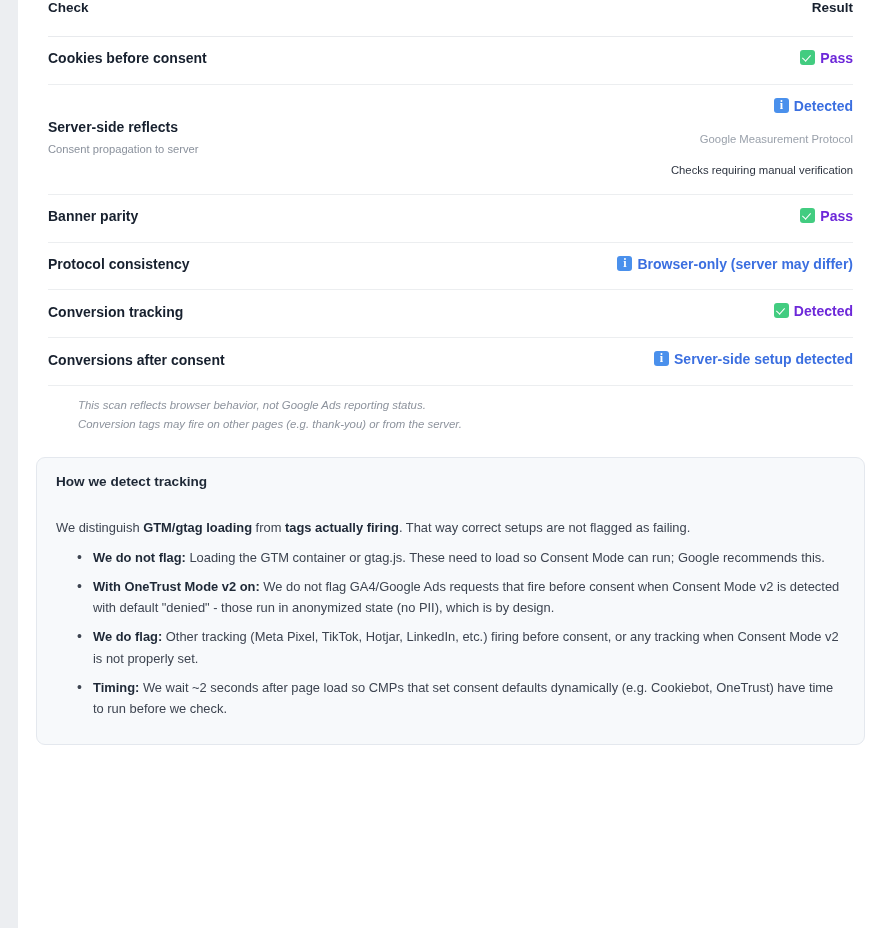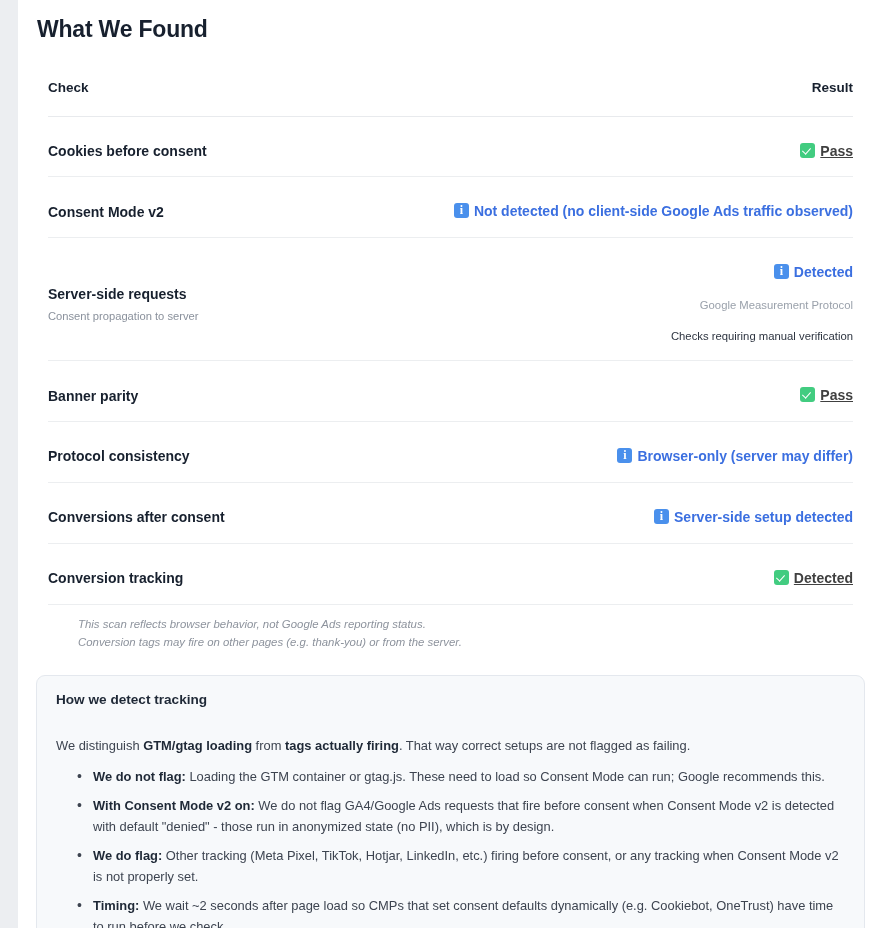--- a/index.html
+++ b/index.html
@@ -201,7 +201,6 @@
 <div class="page">
   <div class="card">
 
-    <h1 class="page-title">What We Found</h1>
 
     <div class="card-inner">
 

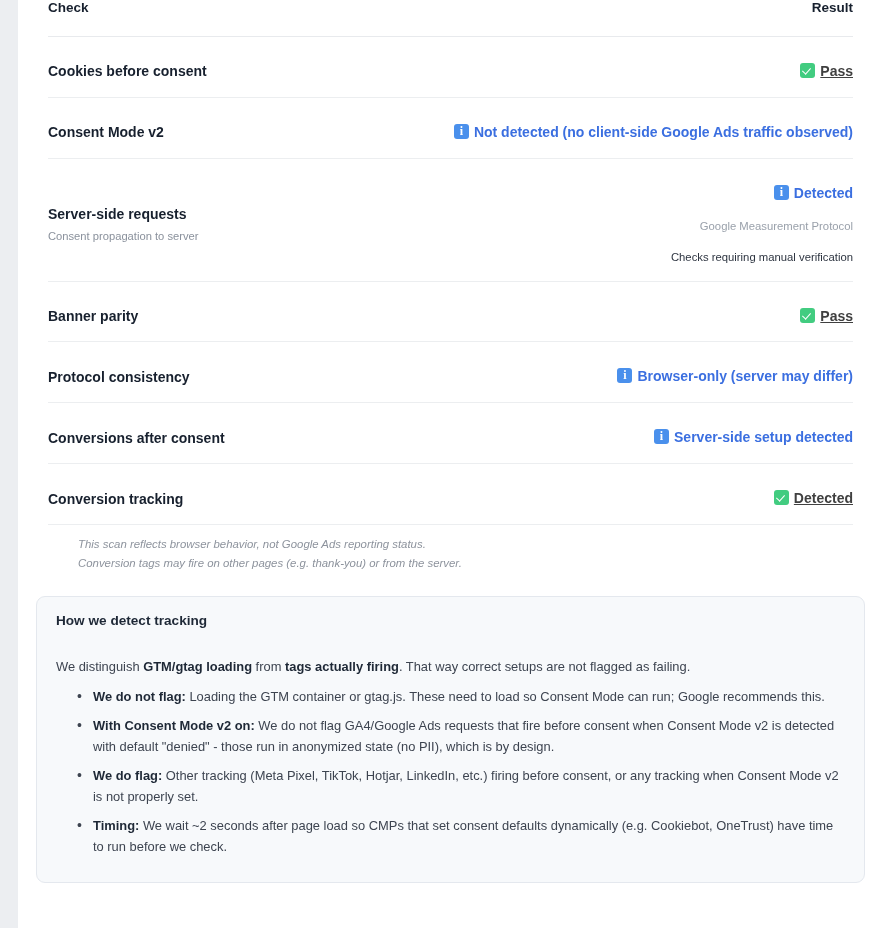--- a/index.html
+++ b/index.html
@@ -62,7 +62,7 @@
 
   .results-table td {
     border-bottom: 1px solid #eceef0;
-    padding: 25px 0 15px 0;
+    padding: 12px 0 15px 0;
     vertical-align: middle;
   }
   .results-table tr:last-child td { border-bottom: 1px solid #eceef0; }

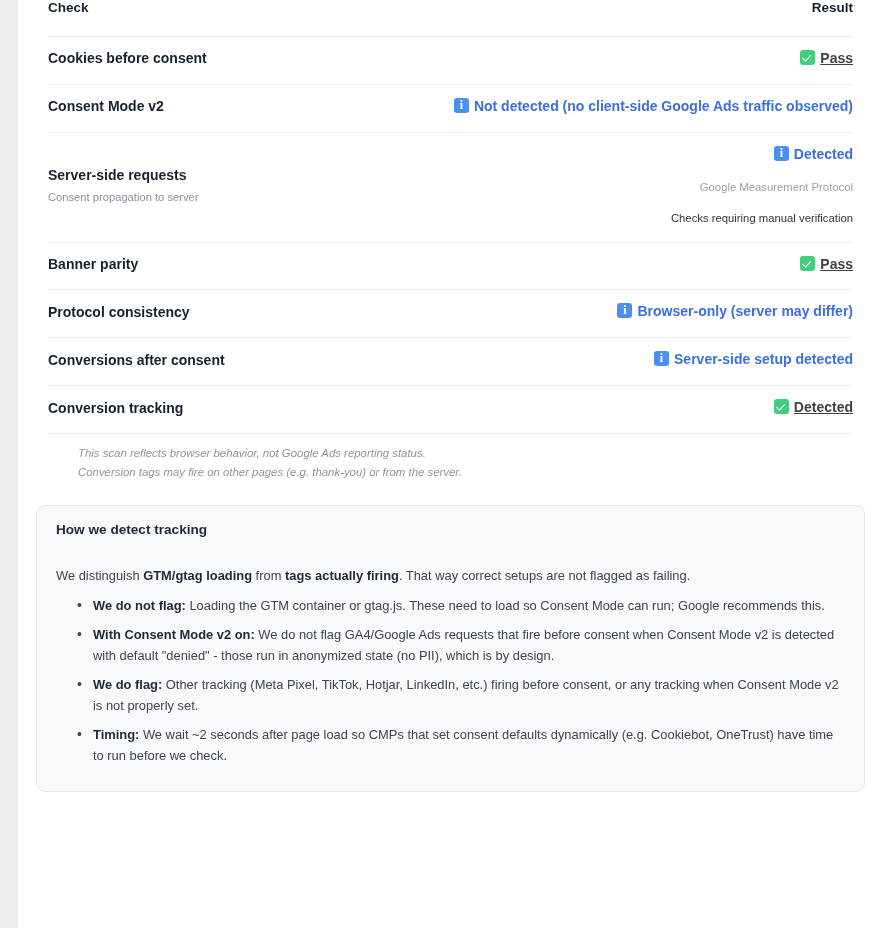--- a/index.html
+++ b/index.html
@@ -94,7 +94,7 @@
     vertical-align: -2px;
     margin-right: 5px;
   }
-  .res-pass { color: #404040; text-decoration: underline; }
+  .res-pass { color: #6d28d9; }
   .res-info { color: #3b6fe0; }
 
   .icon-check {

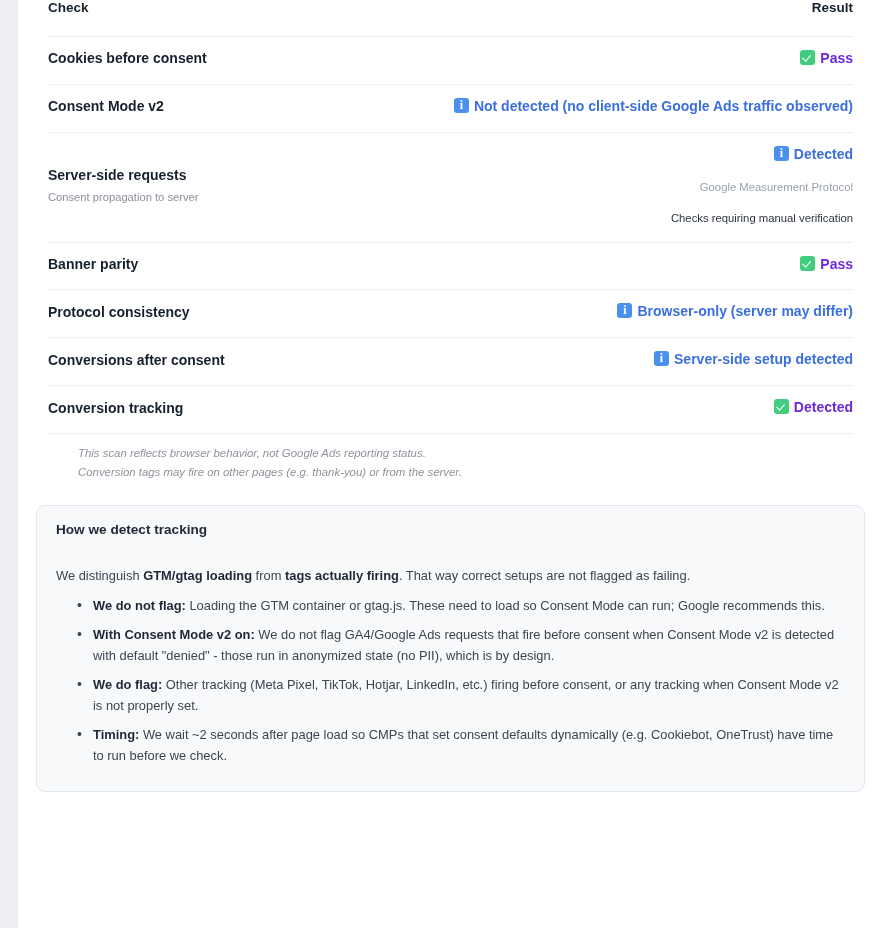--- a/index.html
+++ b/index.html
@@ -218,14 +218,6 @@
               </td>
               <td class="result-cell">
                 <span class="result-line res-pass"><span class="icon icon-check"></span><span>Pass</span></span>
-              </td>
-            </tr>
-            <tr>
-              <td>
-                <div class="check-name">Consent Mode v2</div>
-              </td>
-              <td class="result-cell">
-                <span class="result-line res-info"><span class="icon icon-info"></span><span>Not detected (no client-side Google Ads traffic observed)</span></span>
               </td>
             </tr>
             <tr>

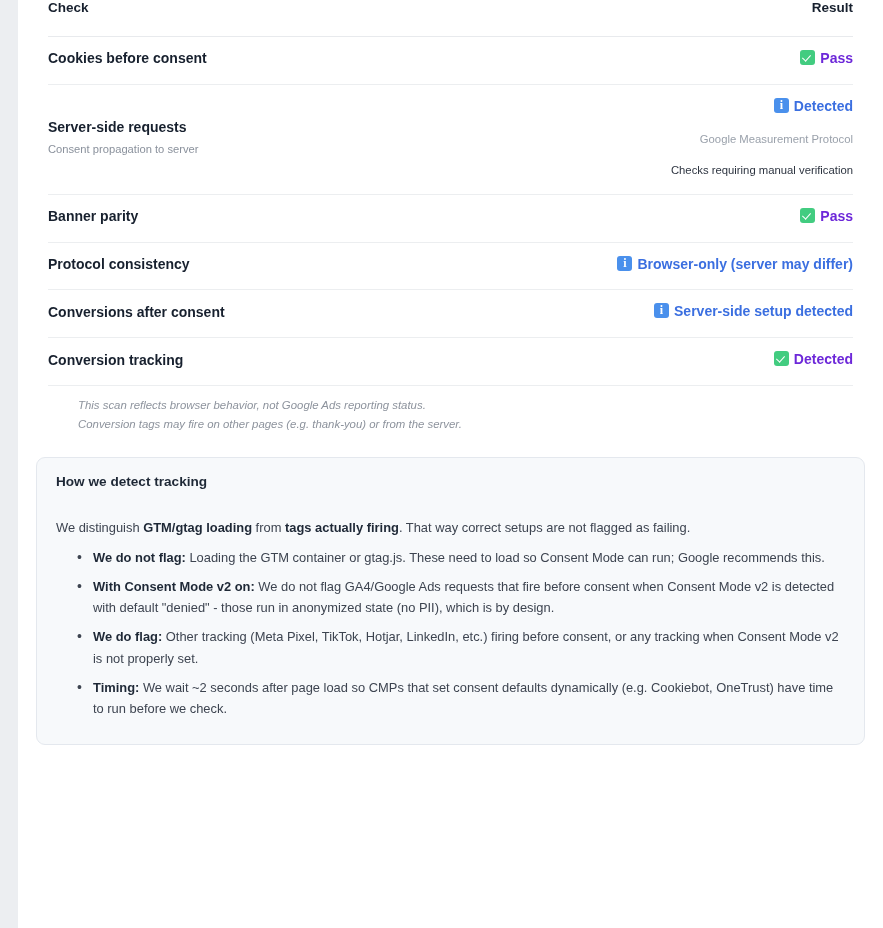--- a/index.html
+++ b/index.html
@@ -222,7 +222,7 @@
             </tr>
             <tr>
               <td>
-                <div class="check-name">Server-side requests</div>
+                <div class="check-name">Server-side reflects</div>
                 <div class="check-note">Consent propagation to server</div>
               </td>
               <td class="result-cell">

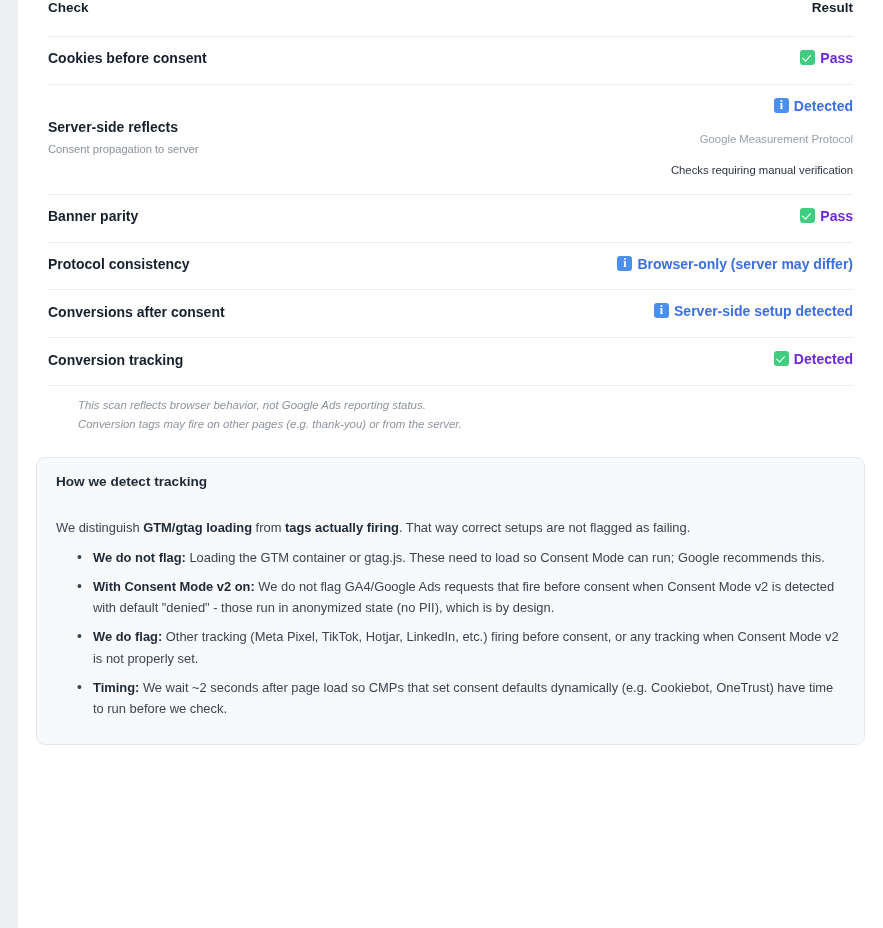--- a/index.html
+++ b/index.html
@@ -249,18 +249,18 @@
             </tr>
             <tr>
               <td>
+                <div class="check-name">Conversion tracking</div>
+              </td>
+              <td class="result-cell">
+                <span class="result-line res-pass"><span class="icon icon-check"></span><span>Detected</span></span>
+              </td>
+            </tr>
+            <tr>
+              <td>
                 <div class="check-name">Conversions after consent</div>
               </td>
               <td class="result-cell">
                 <span class="result-line res-info"><span class="icon icon-info"></span><span>Server-side setup detected</span></span>
-              </td>
-            </tr>
-            <tr>
-              <td>
-                <div class="check-name">Conversion tracking</div>
-              </td>
-              <td class="result-cell">
-                <span class="result-line res-pass"><span class="icon icon-check"></span><span>Detected</span></span>
               </td>
             </tr>
           </tbody>

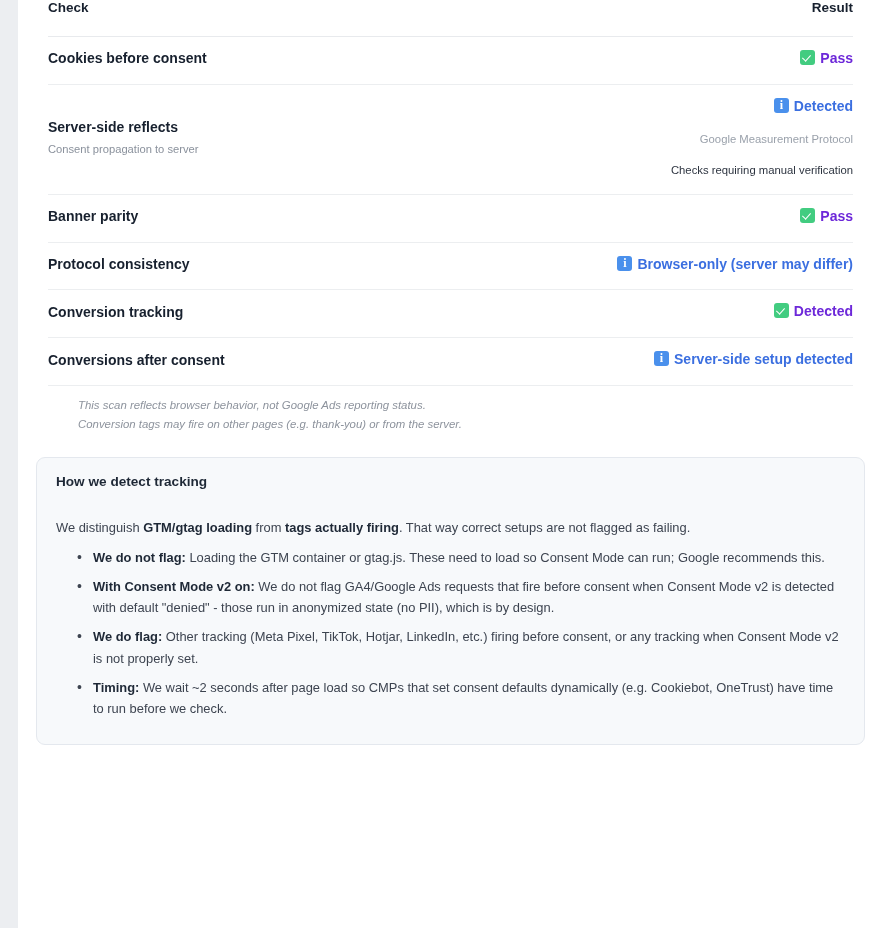--- a/index.html
+++ b/index.html
@@ -279,7 +279,7 @@
       </div>
       <ul class="bullets" id="explainer-bullets">
           <li class="bullet"><b>We do not flag:</b><span> Loading the GTM container or gtag.js. These need to load so Consent Mode can run; Google recommends this.</span></li>
-          <li class="bullet"><b>With Consent Mode v2 on:</b><span> We do not flag GA4/Google Ads requests that fire before consent when Consent Mode v2 is detected with default "denied" - those run in anonymized state (no PII), which is by design.</span></li>
+          <li class="bullet"><b>With OneTrust Mode v2 on:</b><span> We do not flag GA4/Google Ads requests that fire before consent when Consent Mode v2 is detected with default "denied" - those run in anonymized state (no PII), which is by design.</span></li>
           <li class="bullet"><b>We do flag:</b><span> Other tracking (Meta Pixel, TikTok, Hotjar, LinkedIn, etc.) firing before consent, or any tracking when Consent Mode v2 is not properly set.</span></li>
           <li class="bullet"><b>Timing:</b><span> We wait ~2 seconds after page load so CMPs that set consent defaults dynamically (e.g. Cookiebot, OneTrust) have time to run before we check.</span></li>
         </ul>

